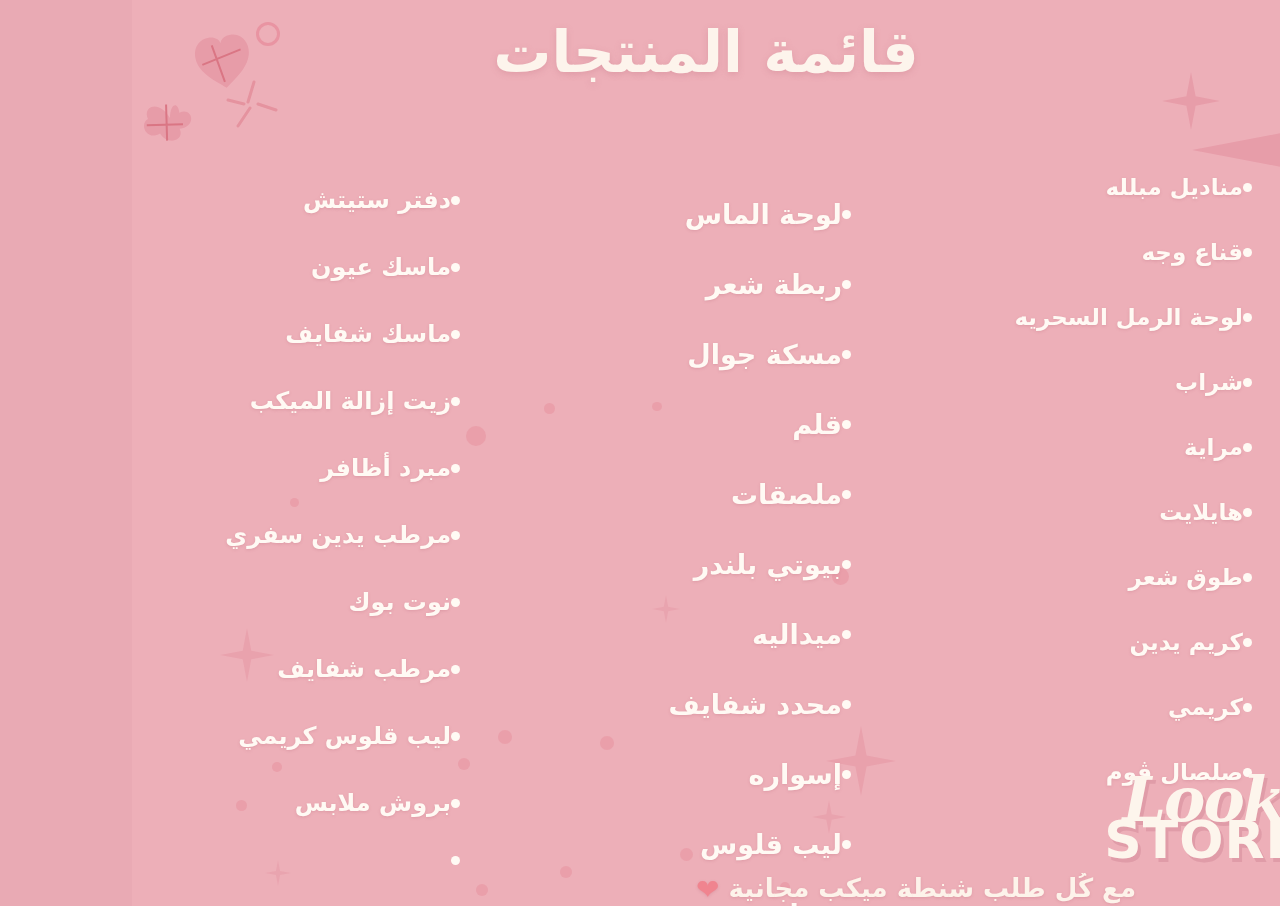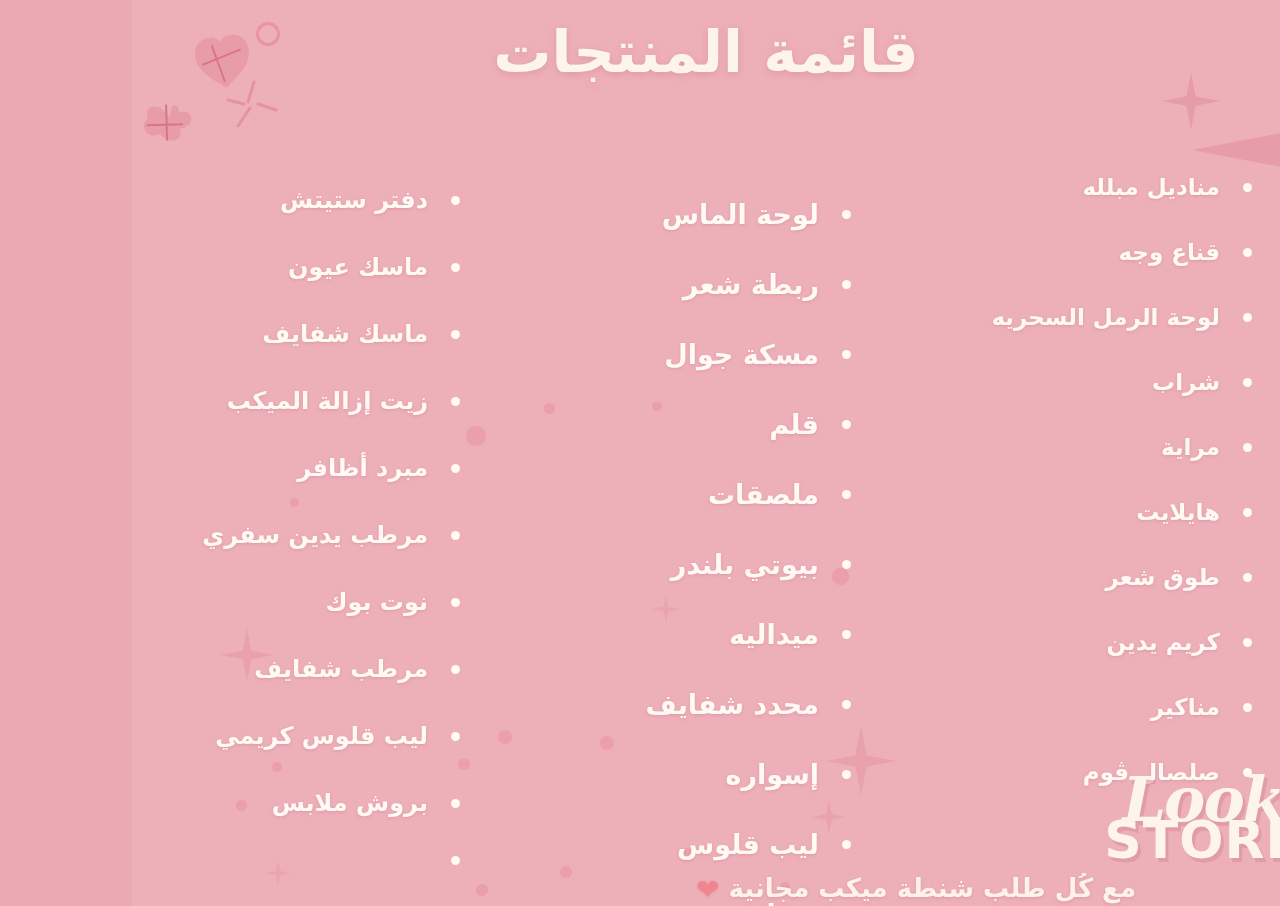--- a/index.html
+++ b/index.html
@@ -106,7 +106,7 @@
     display: flex;
     flex-direction: row;
     align-items: center;
-    gap: 23px;
+    gap: 0;
     color: #fffaf4;
     font-size: 23px;
     font-weight: 700;

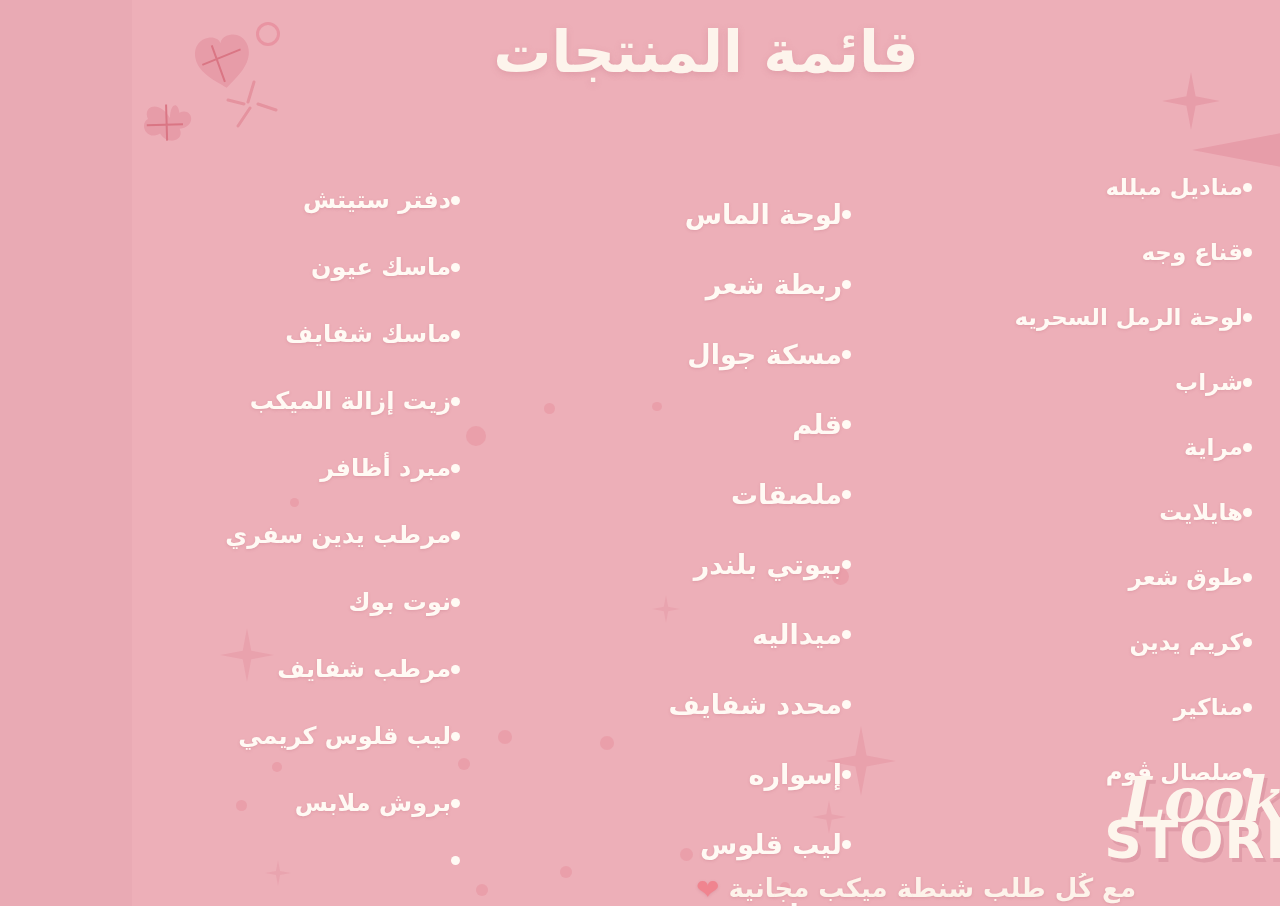--- a/index.html
+++ b/index.html
@@ -275,7 +275,7 @@
         </div>
       <div class="item">
           <span class="bullet"></span>
-          <span class="item-label">مناكير</span>
+          <span class="item-label">كريمي</span>
         </div>
       <div class="item">
           <span class="bullet"></span>

